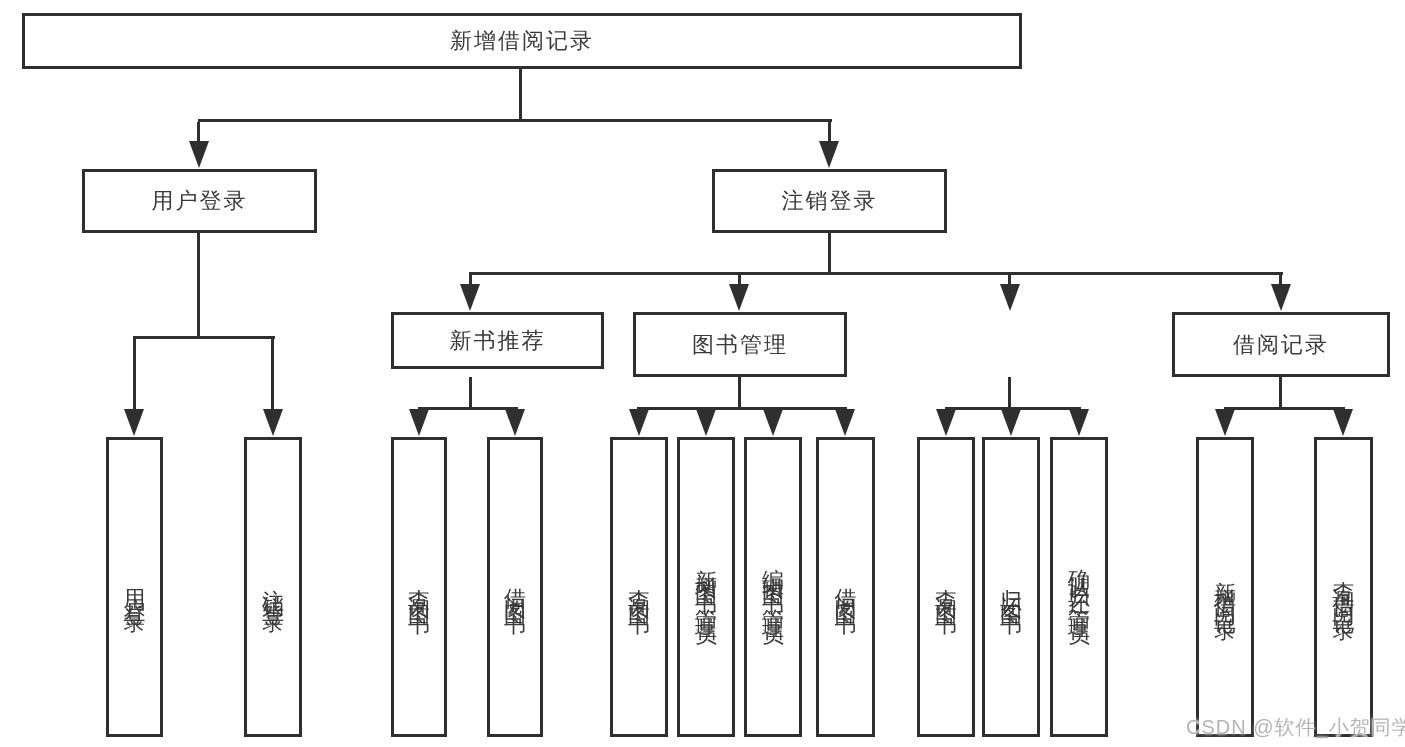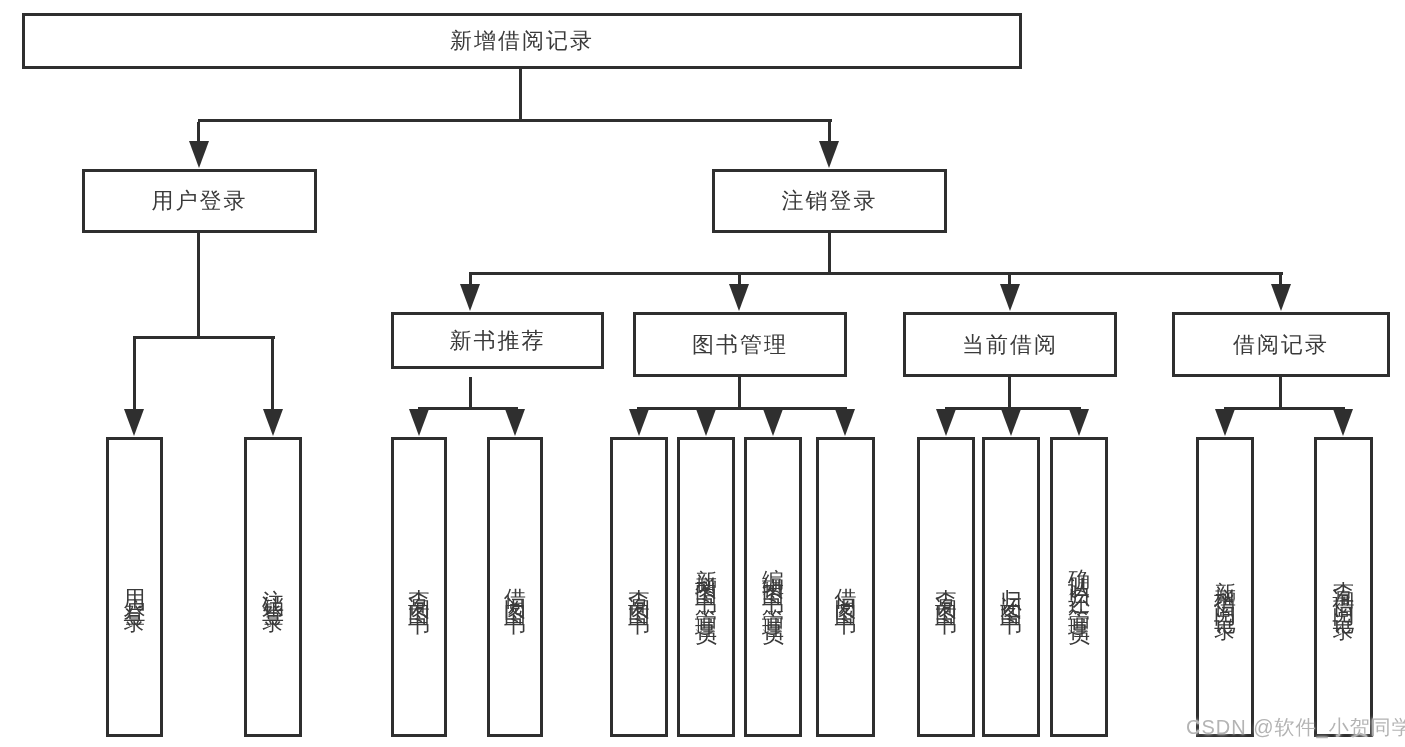--- a/index.html
+++ b/index.html
@@ -65,7 +65,6 @@
 
   <div class="box hbox" style="left:363px;top:312px;width:213px;height:57px;margin-left:28px;">新书推荐</div>
   <div class="box hbox" style="left:633px;top:312px;width:214px;height:65px;">图书管理</div>
-  <div class="box hbox" style="left:903px;top:312px;width:214px;height:65px;">当前借阅</div>
   <div class="box hbox" style="left:1172px;top:312px;width:218px;height:65px;">借阅记录</div>
 
   <div class="line" style="left:469px;top:377px;width:3px;height:33px;"></div>

